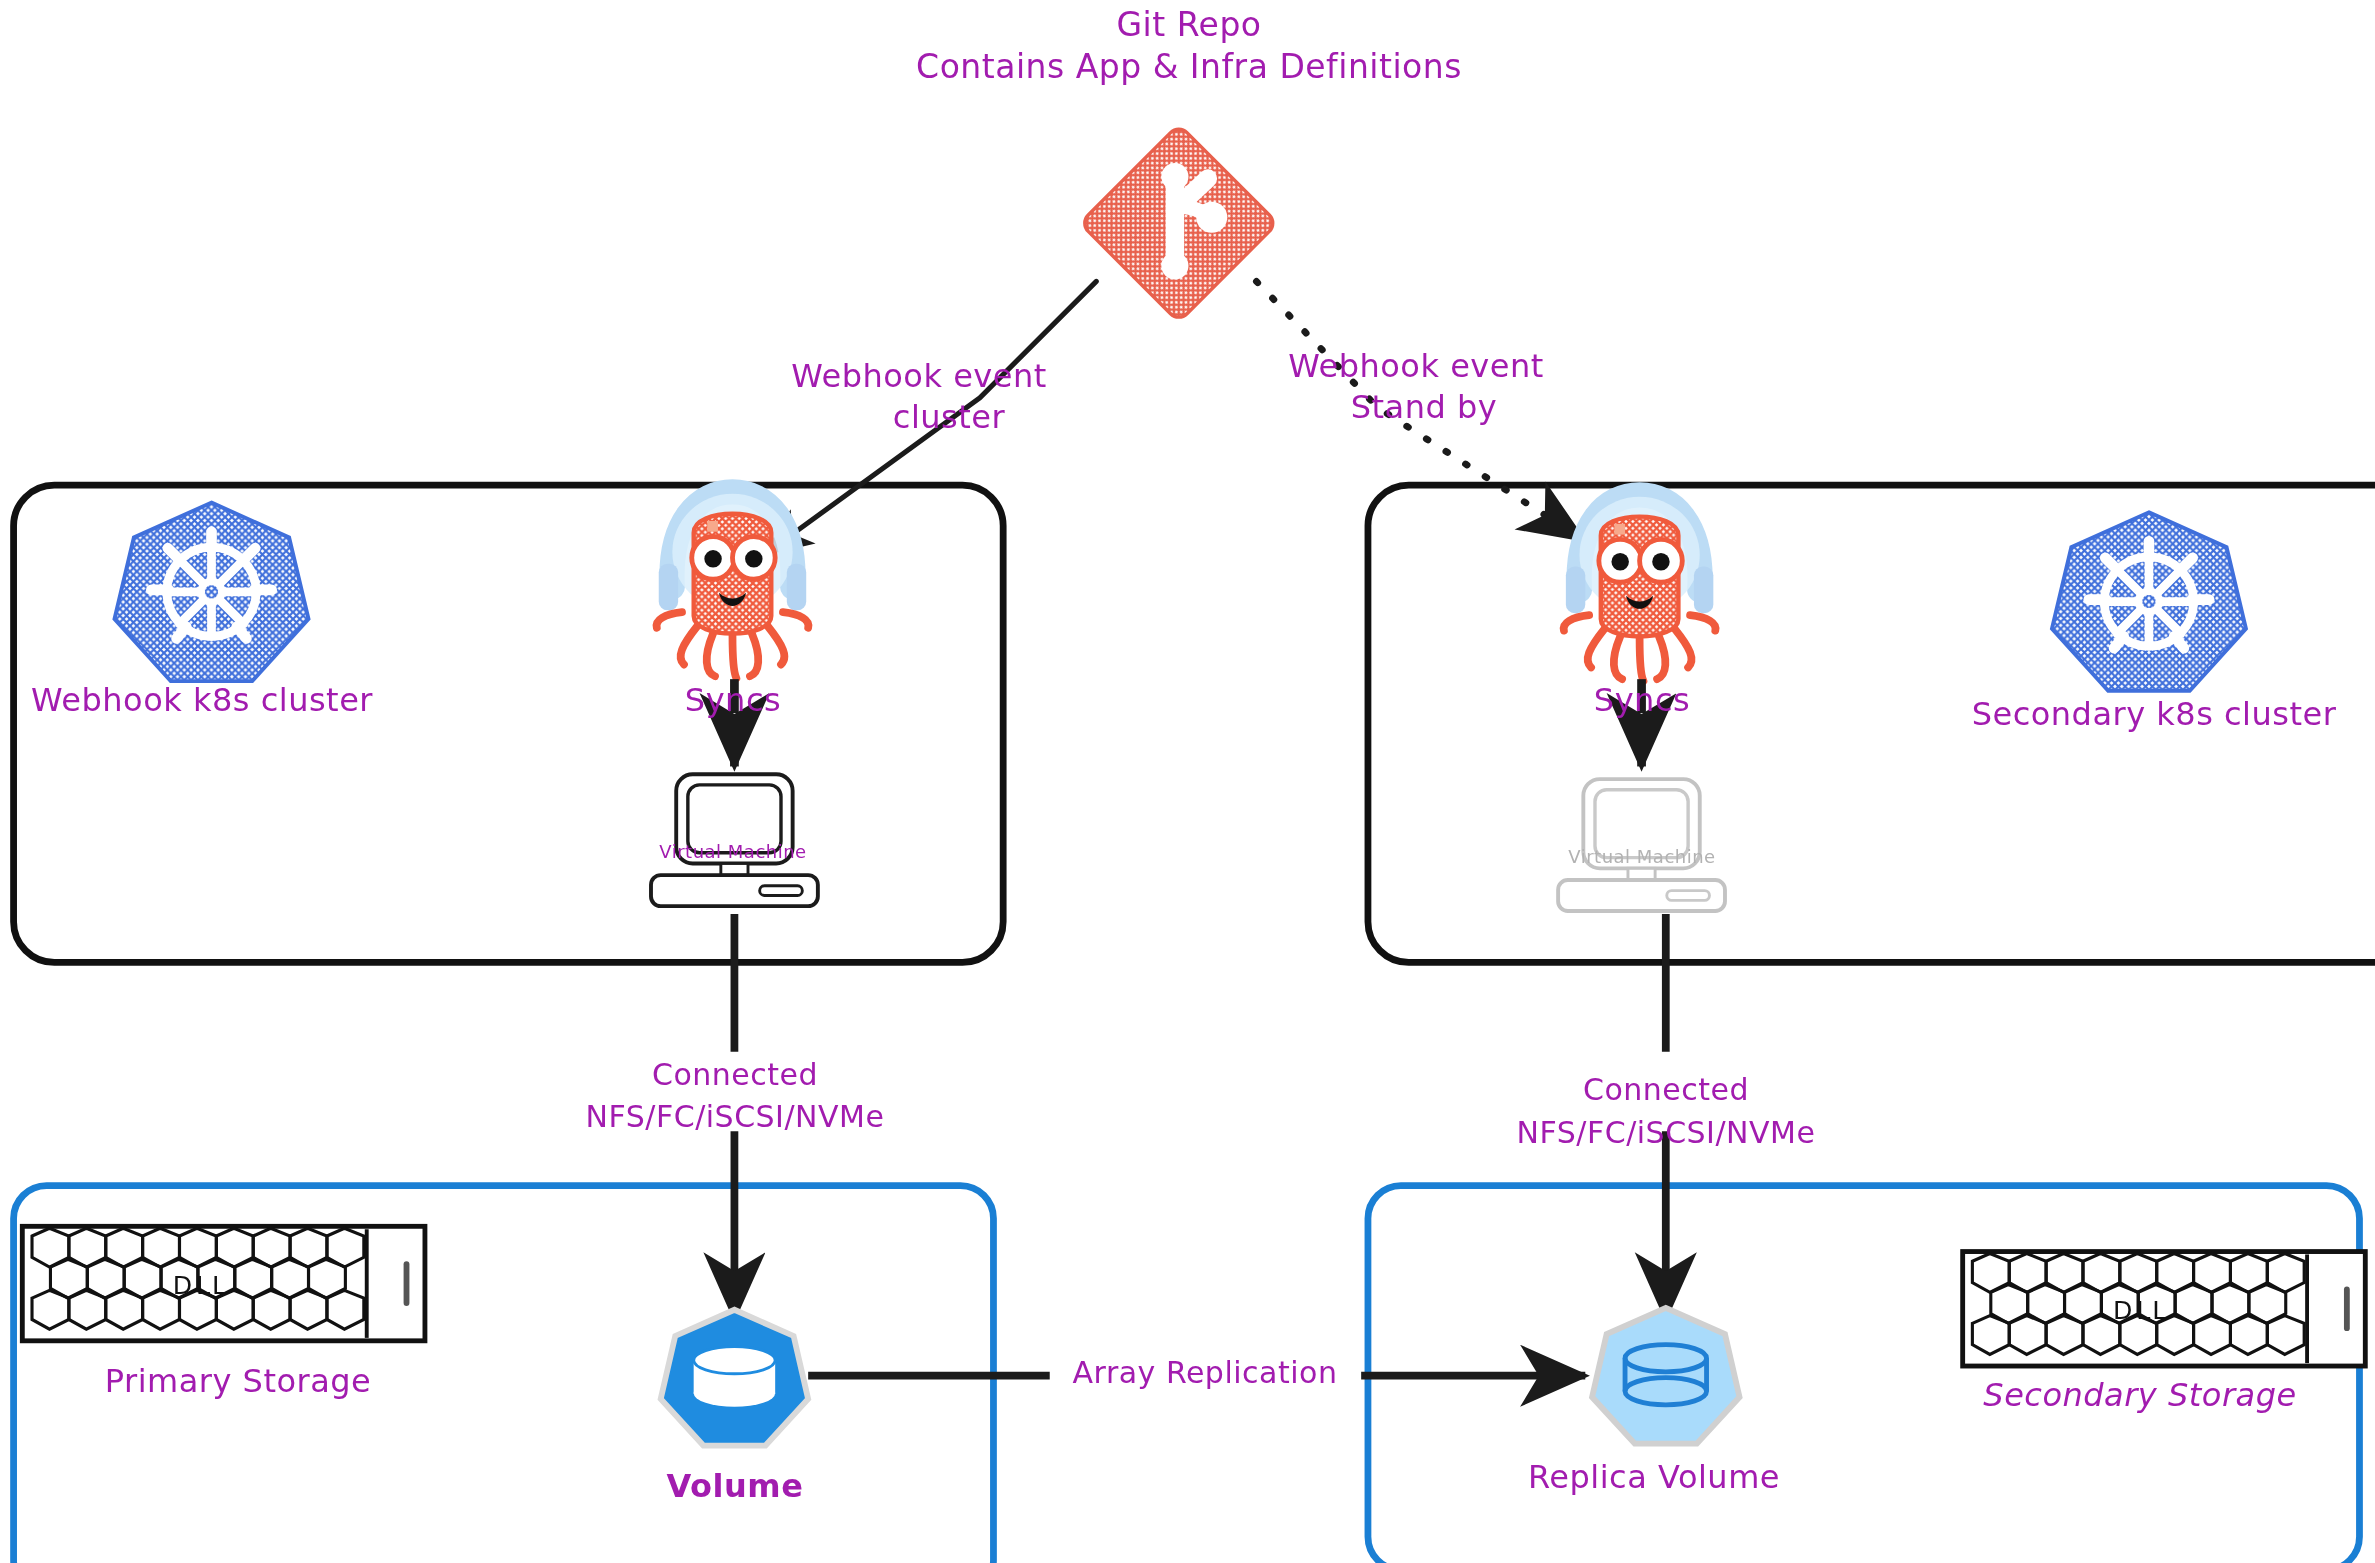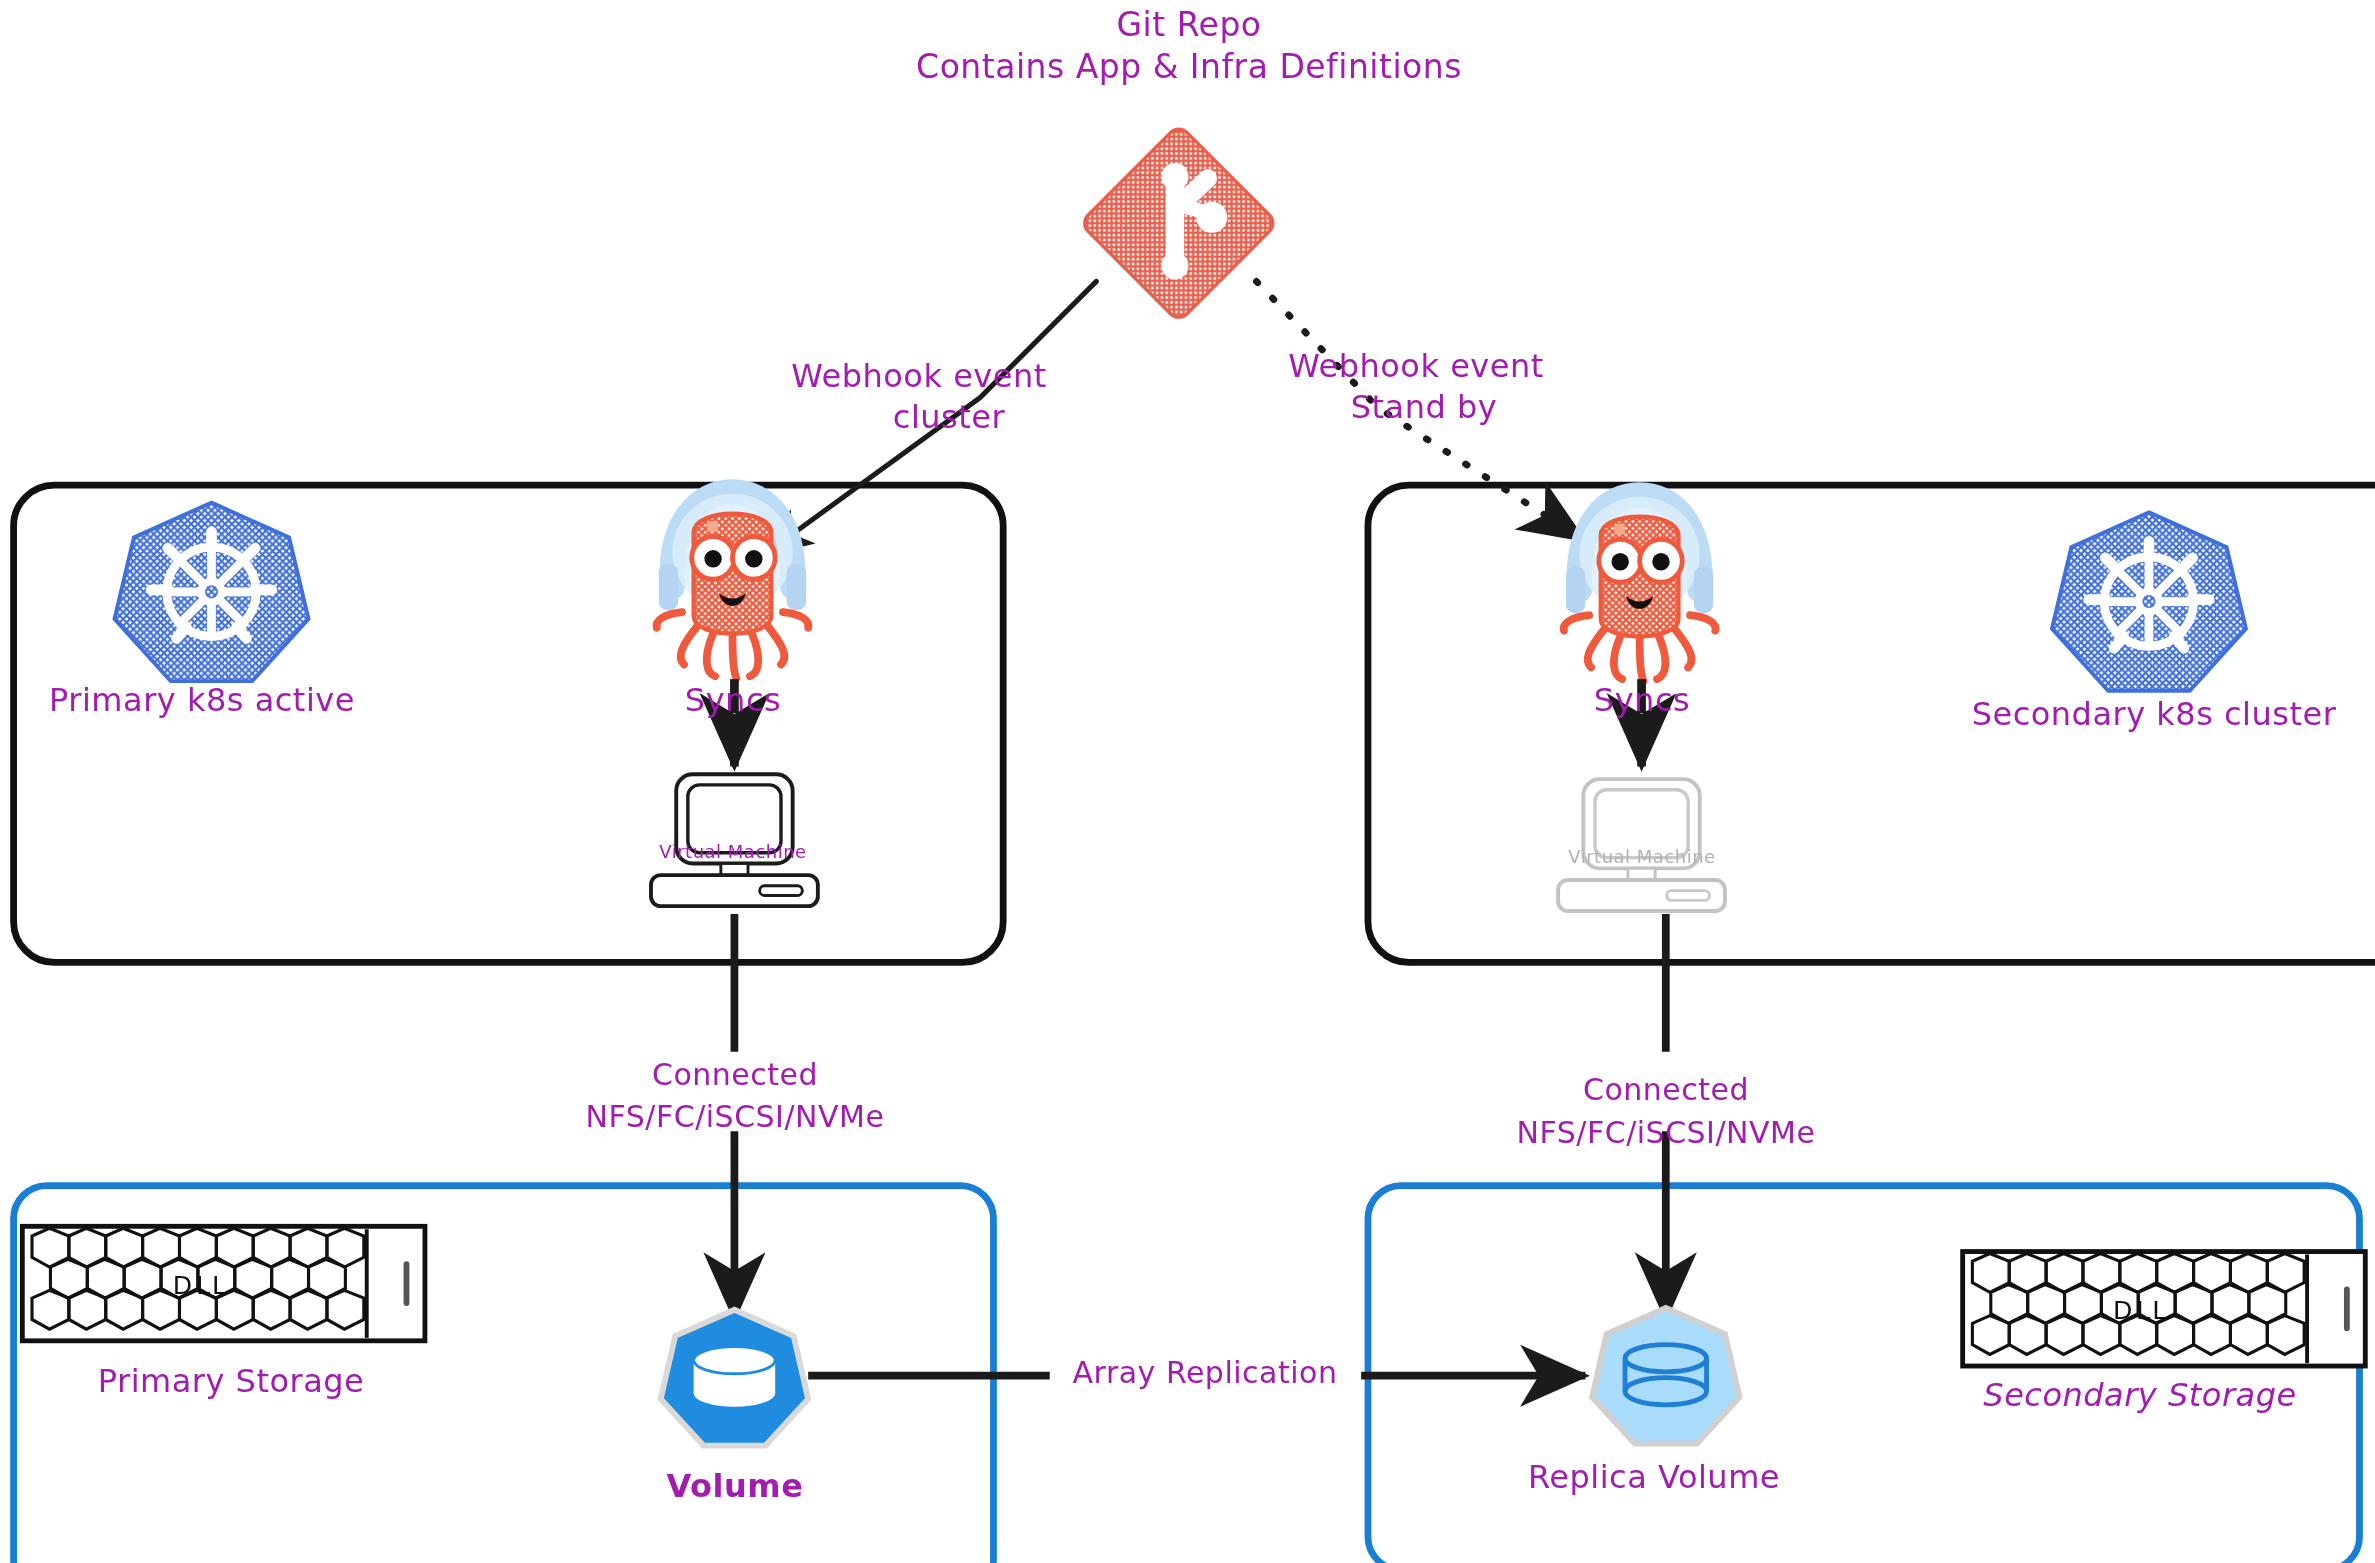--- a/index.html
+++ b/index.html
@@ -355,7 +355,7 @@
     <div class="lbl ctr t-big" style="left:1416px; top:347px;">Webhook event</div>
     <div class="lbl ctr t-big" style="left:1424px; top:388px;">Stand by</div>
 
-    <div class="lbl ctr t-big" style="left:202px; top:681px;">Primary k8s active</div>
+    <div class="lbl ctr t-big" style="left:202px; top:681px;">Webhook k8s cluster</div>
     <div class="lbl ctr t-big" style="left:2154px; top:695px;">Secondary k8s cluster</div>
 
     <div class="lbl ctr t-big" style="left:733px; top:681px;">Syncs</div>

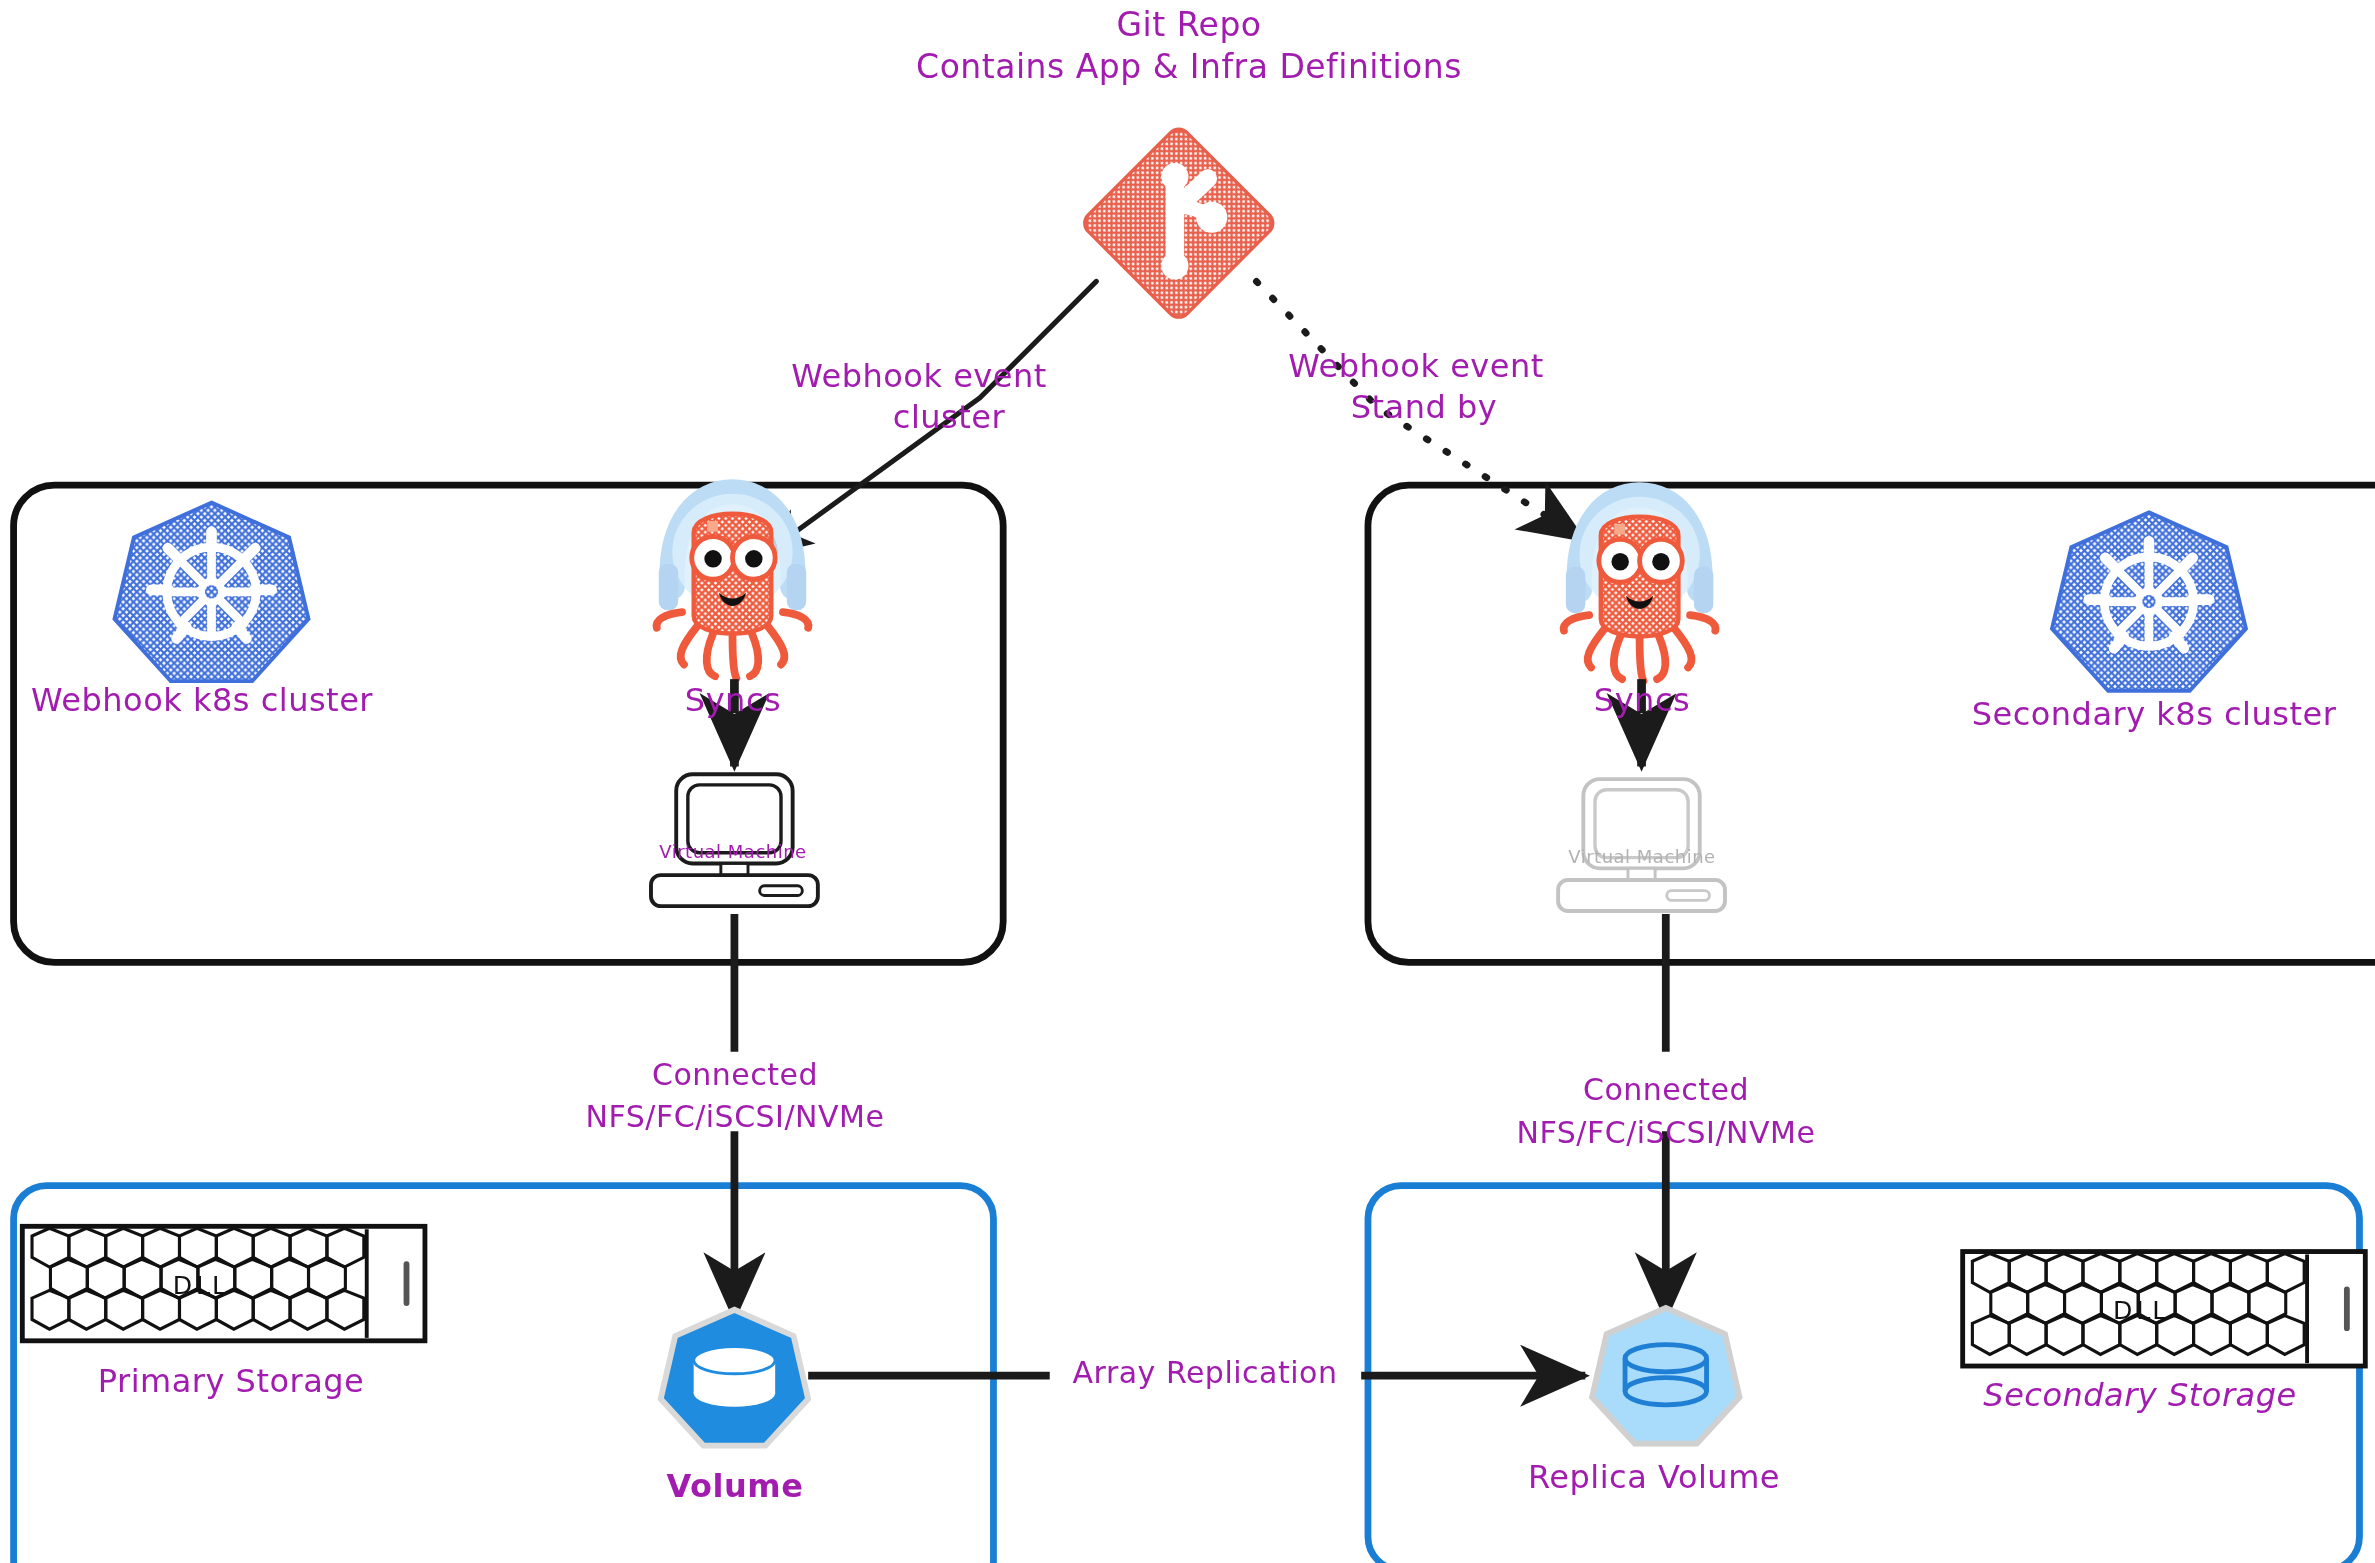--- a/index.html
+++ b/index.html
@@ -372,7 +372,7 @@
 
     <div class="lbl ctr t-mid" style="left:1205px; top:1355px; background:#ffffff; padding:0 5.8px;">Array Replication</div>
 
-    <div class="lbl ctr t-big" style="left:231px; top:1362px;">Primary Storage</div>
+    <div class="lbl ctr t-big" style="left:238px; top:1362px;">Primary Storage</div>
     <div class="lbl ctr t-big" style="left:2140px; top:1376px;font-style:italic;">Secondary Storage</div>
 
     <div class="lbl ctr t-big" style="left:735px; top:1467px;font-weight:bold;">Volume</div>

